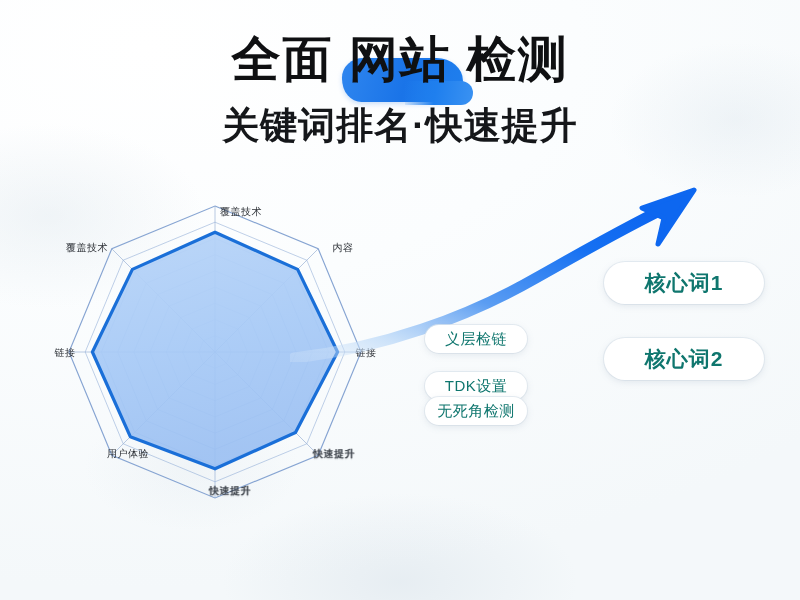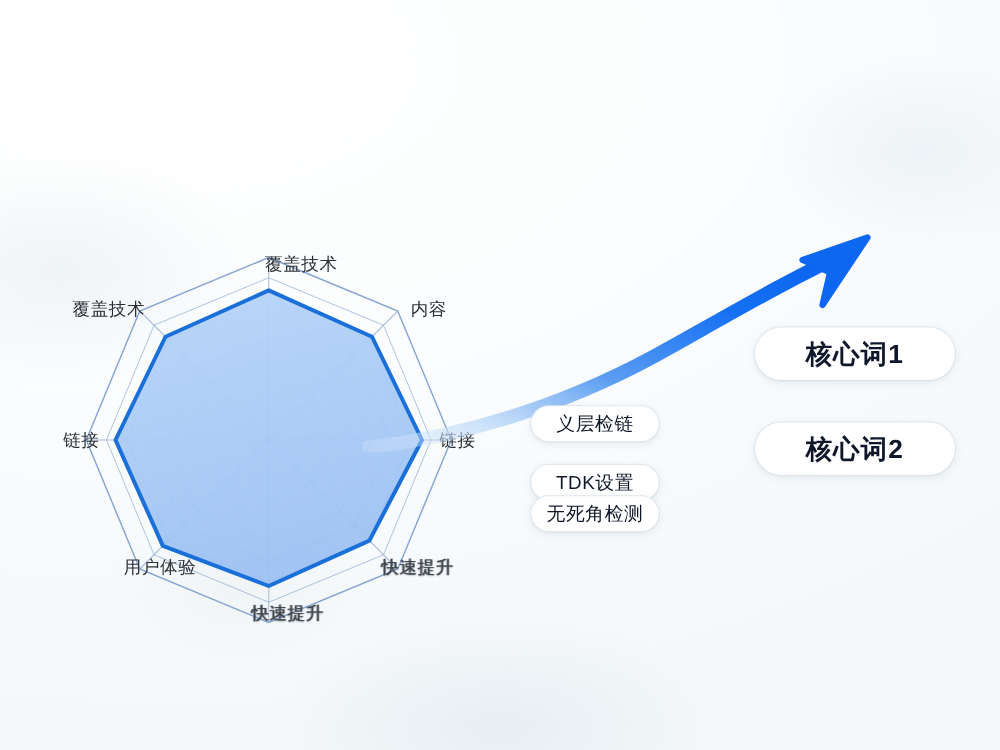--- a/index.html
+++ b/index.html
@@ -166,6 +166,17 @@
 
 <div id="poster">
 
+  <div class="headline-wrap">
+    <div class="title-line">
+      <span class="title-pre">全面</span>
+      <span class="title-hl">
+        <span class="brush"></span>
+        <span>网站</span>
+      </span>
+      <span class="title-post">检测</span>
+    </div>
+    <div class="subtitle-line">关键词排名·快速提升</div>
+  </div>
 
   <div id="radar">
     <svg width="360" height="312" viewBox="0 0 360 312">

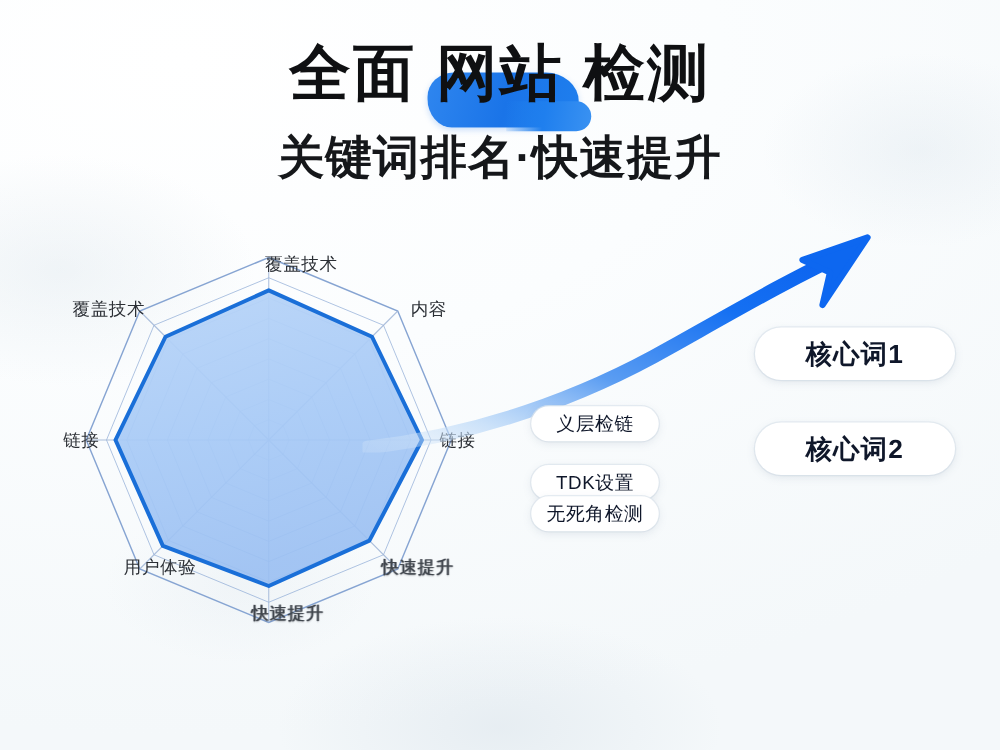--- a/index.html
+++ b/index.html
@@ -99,7 +99,7 @@
   }
   .axis-label {
     position: absolute;
-    font-size: 14px;
+    font-size: 10px;
     color: #2b2f35;
     white-space: nowrap;
     letter-spacing: .5px;

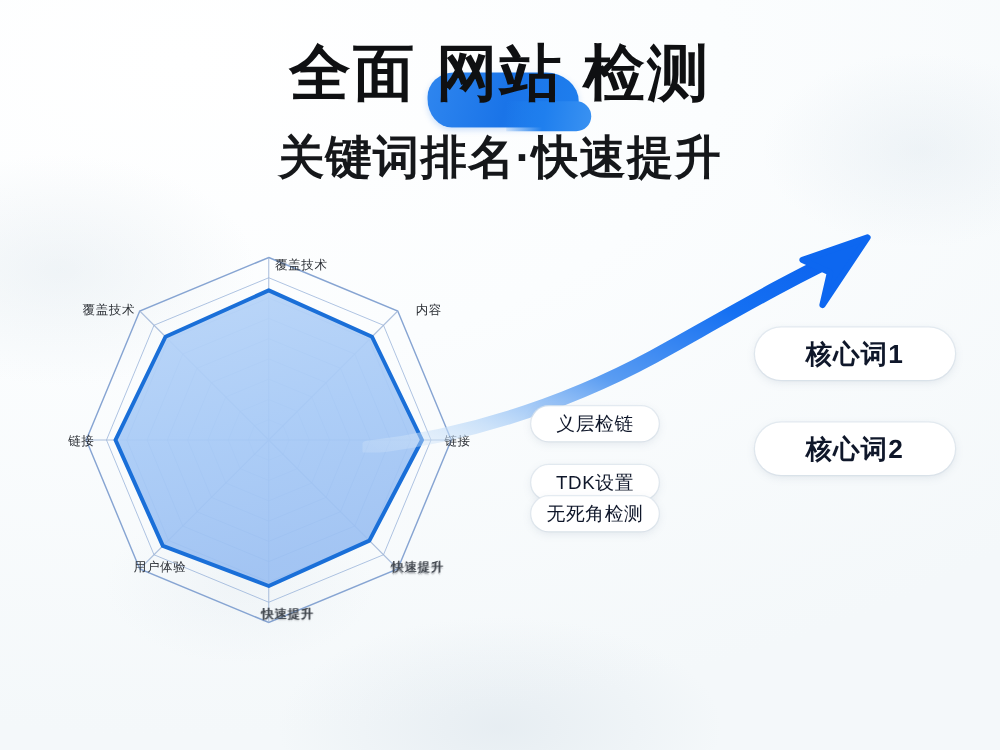--- a/index.html
+++ b/index.html
@@ -131,7 +131,7 @@
     background: #ffffff;
     border-radius: 999px;
     box-shadow: 0 2px 7px rgba(120,138,158,.17), 0 0 0 1px rgba(226,233,240,.75);
-    color: #0f172a;
+    color: #0f766e;
     white-space: nowrap;
   }
   .pill.small {

